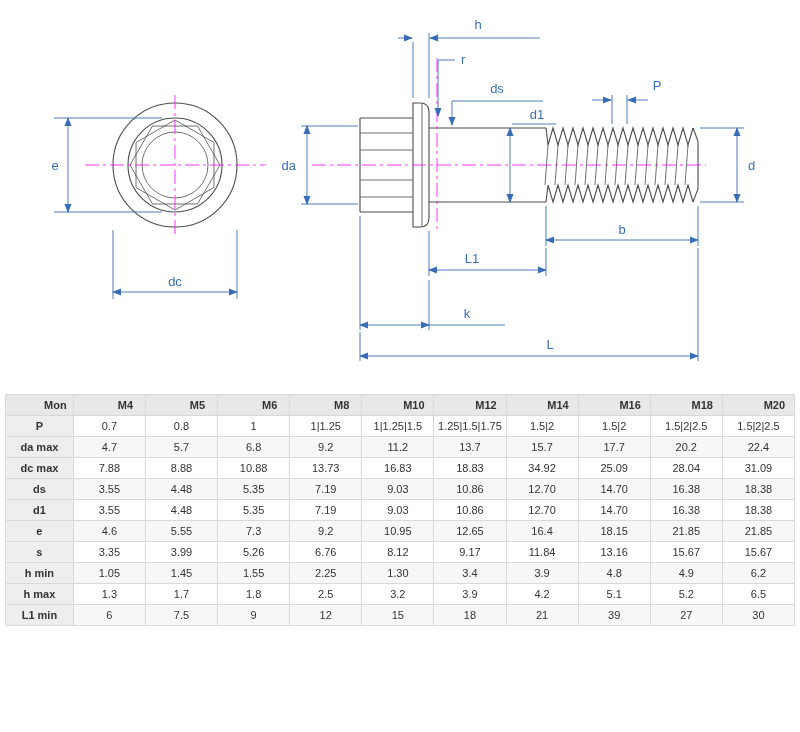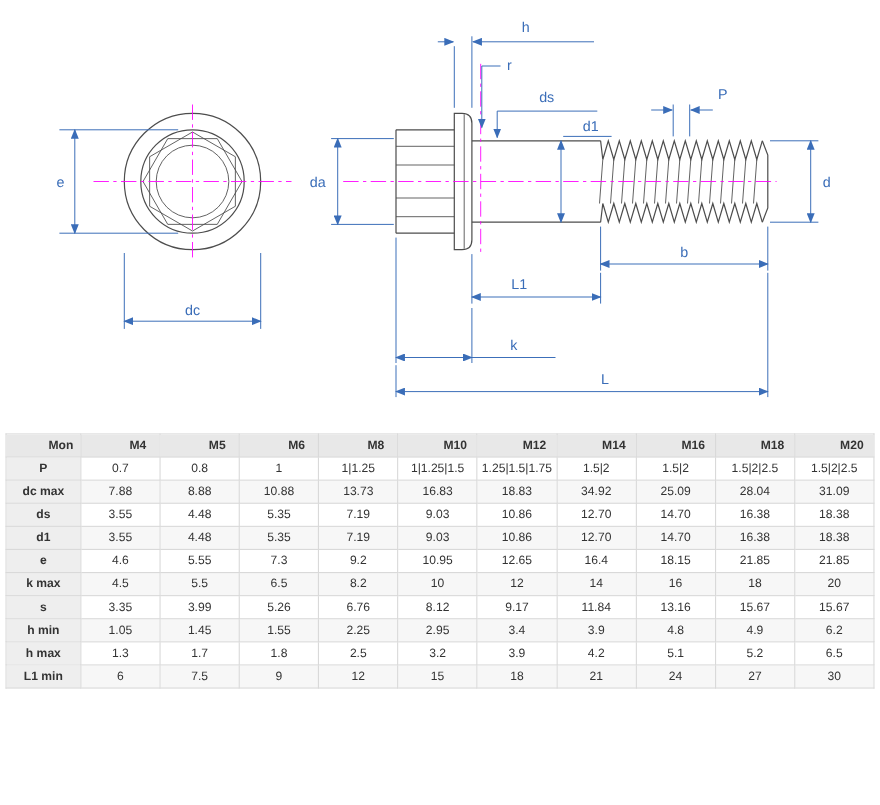--- a/index.html
+++ b/index.html
@@ -211,6 +211,19 @@
             <td>1.5|2|2.5</td>
           </tr>
           <tr>
+            <th>da max</th>
+            <td>4.7</td>
+            <td>5.7</td>
+            <td>6.8</td>
+            <td>9.2</td>
+            <td>11.2</td>
+            <td>13.7</td>
+            <td>15.7</td>
+            <td>17.7</td>
+            <td>20.2</td>
+            <td>22.4</td>
+          </tr>
+          <tr>
             <th>dc max</th>
             <td>7.88</td>
             <td>8.88</td>

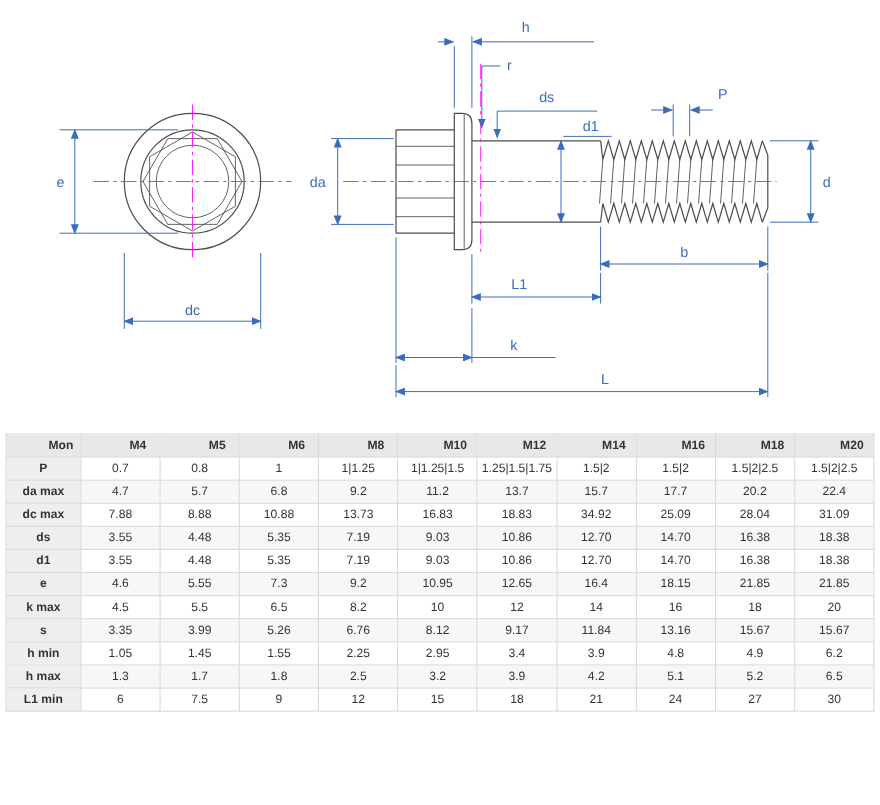--- a/index.html
+++ b/index.html
@@ -276,19 +276,6 @@
             <td>21.85</td>
           </tr>
           <tr>
-            <th>k max</th>
-            <td>4.5</td>
-            <td>5.5</td>
-            <td>6.5</td>
-            <td>8.2</td>
-            <td>10</td>
-            <td>12</td>
-            <td>14</td>
-            <td>16</td>
-            <td>18</td>
-            <td>20</td>
-          </tr>
-          <tr>
             <th>s</th>
             <td>3.35</td>
             <td>3.99</td>

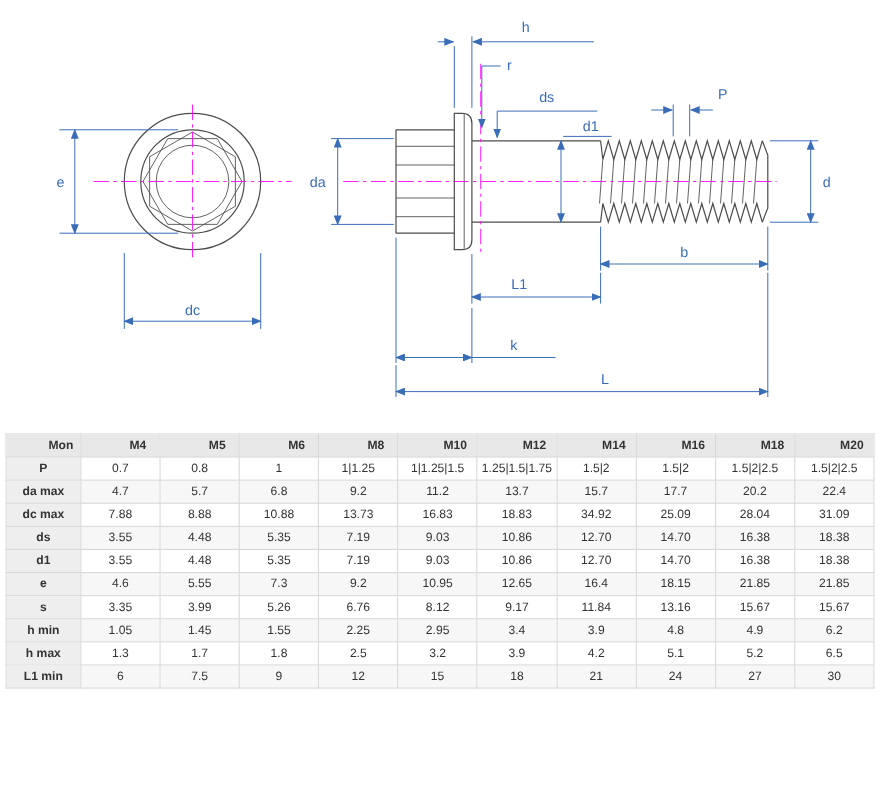--- a/index.html
+++ b/index.html
@@ -294,7 +294,7 @@
             <td>1.45</td>
             <td>1.55</td>
             <td>2.25</td>
-            <td>2.95</td>
+            <td>1.30</td>
             <td>3.4</td>
             <td>3.9</td>
             <td>4.8</td>

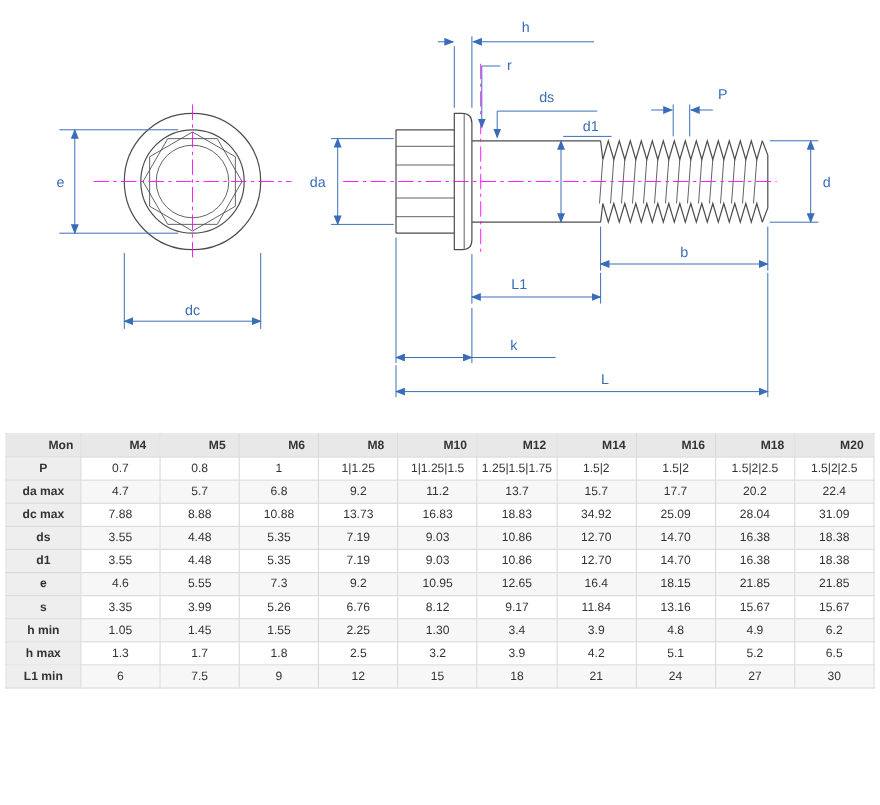--- a/index.html
+++ b/index.html
@@ -323,7 +323,7 @@
             <td>15</td>
             <td>18</td>
             <td>21</td>
-            <td>24</td>
+            <td>39</td>
             <td>27</td>
             <td>30</td>
           </tr>

